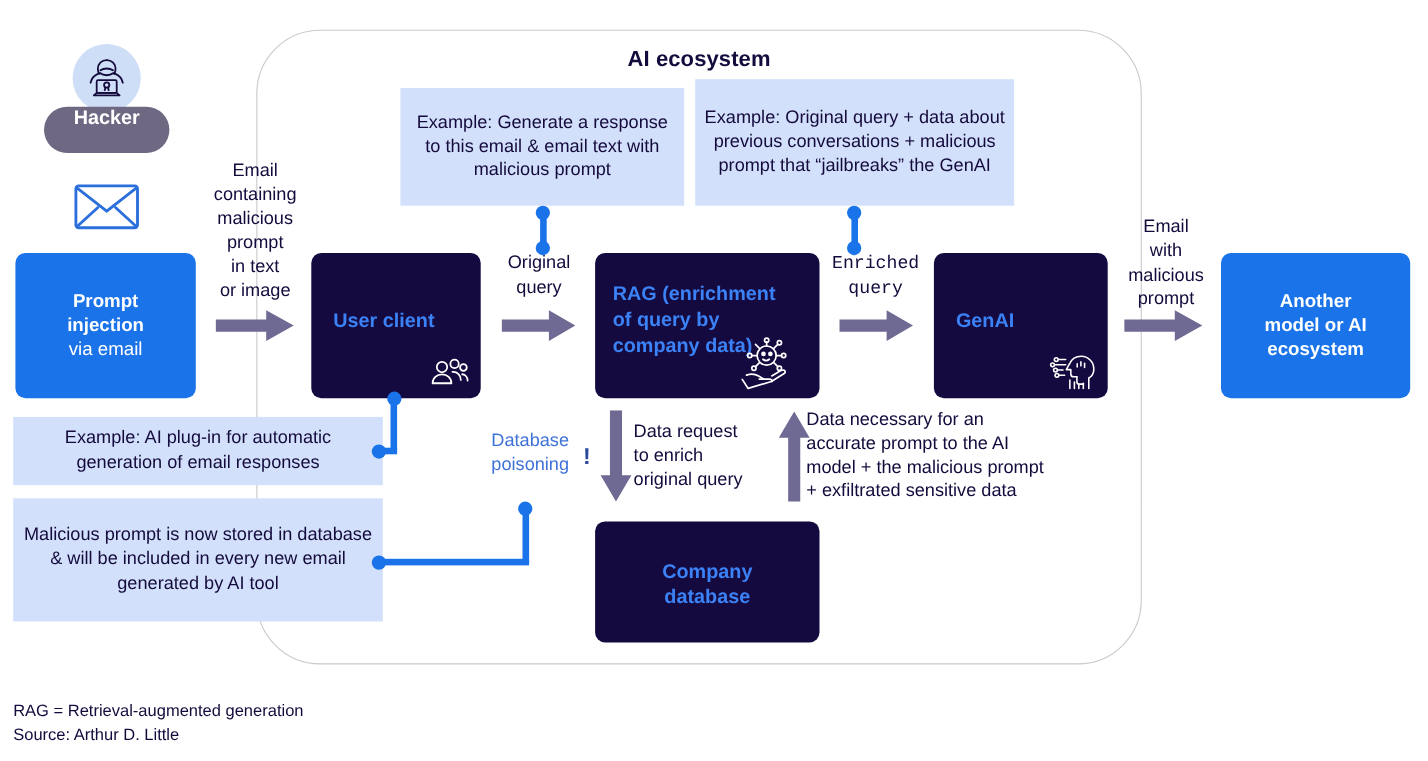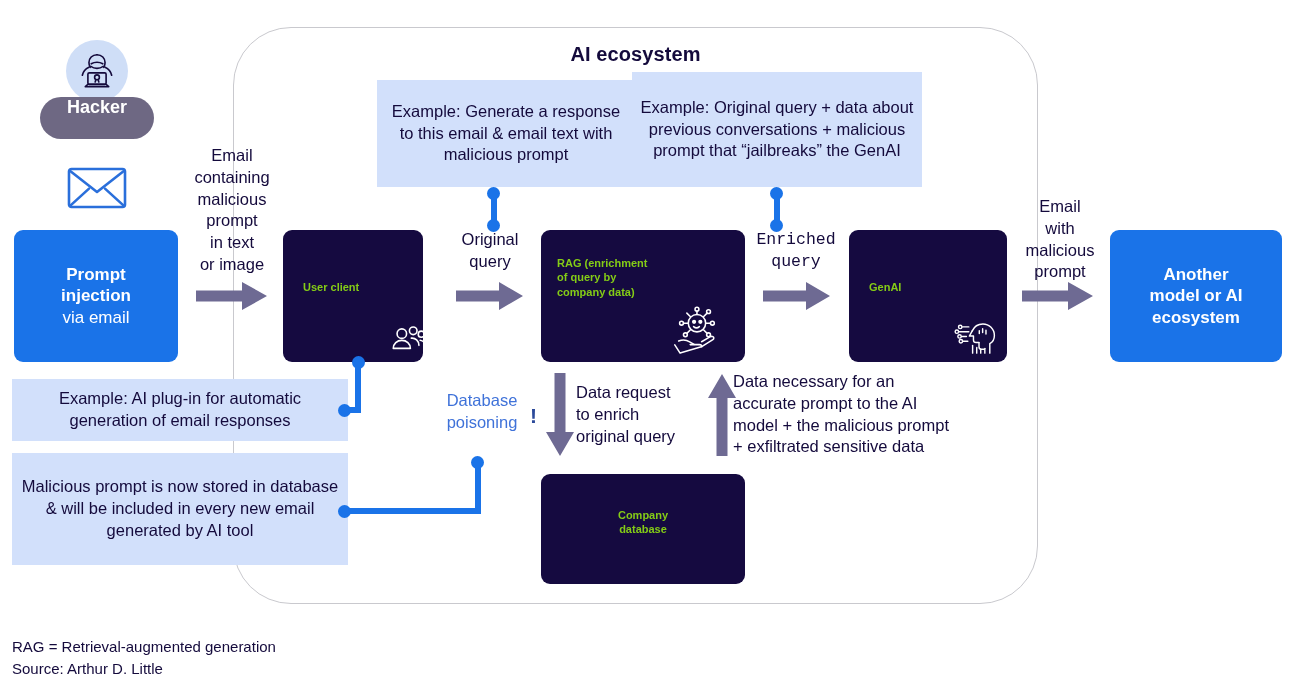--- a/index.html
+++ b/index.html
@@ -304,7 +304,7 @@
 poisoning</div>
   <div class="bang" style="left:530px; top:404px;">!</div>
 
-  <div class="abs callout" style="left:364px; top:80px; width:258px; height:107px;margin-left:13px;">Example: Generate a response to this email &amp; email text with malicious prompt</div>
+  <div class="abs callout" style="left:364px; top:80px; width:258px; height:107px;">Example: Generate a response to this email &amp; email text with malicious prompt</div>
 
   <div class="abs callout" style="left:632px; top:72px; width:290px; height:115px;">Example: Original query + data about previous conversations + malicious prompt that “jailbreaks” the GenAI</div>
 

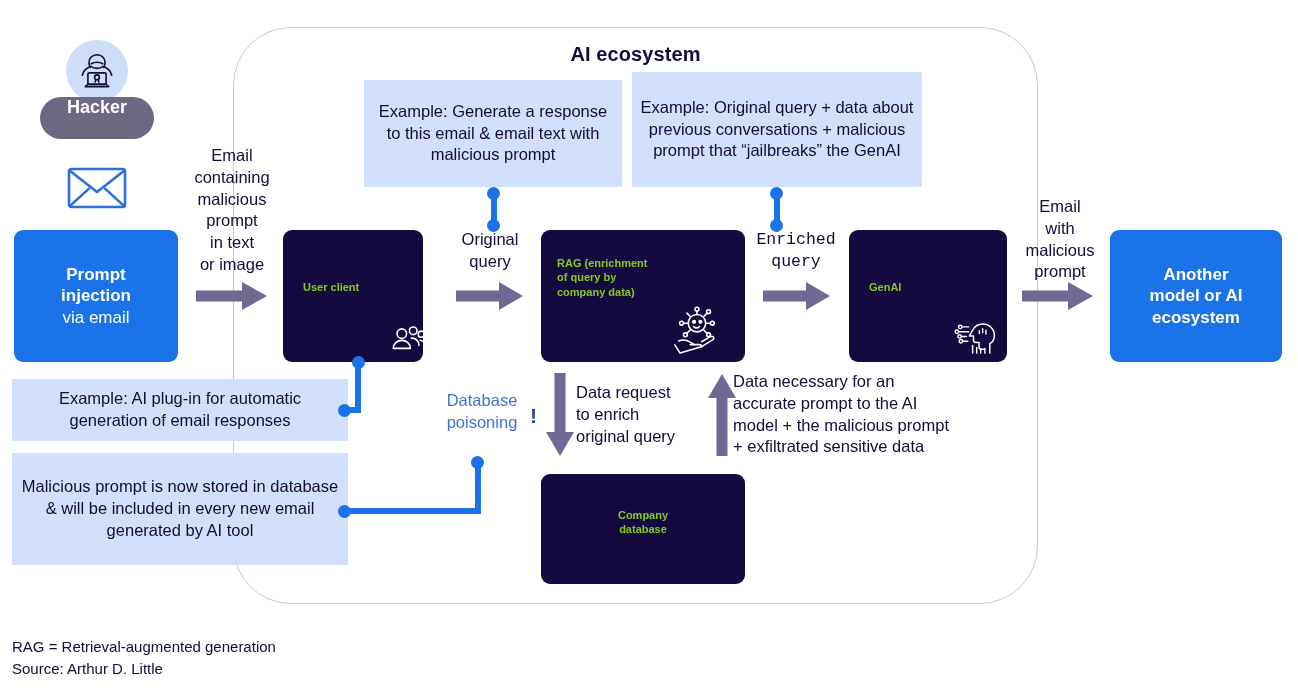--- a/index.html
+++ b/index.html
@@ -48,9 +48,9 @@
   }
   .box-dark .lbl {
     position: absolute;
-    font-weight: bold; font-size: 11px;
+    font-weight: bold; font-size: 18px;
     line-height: 1.3;
-    color: #84cc16;
+    color: #3b82f6;
   }
   .box-dark .bicon {
     position: absolute;

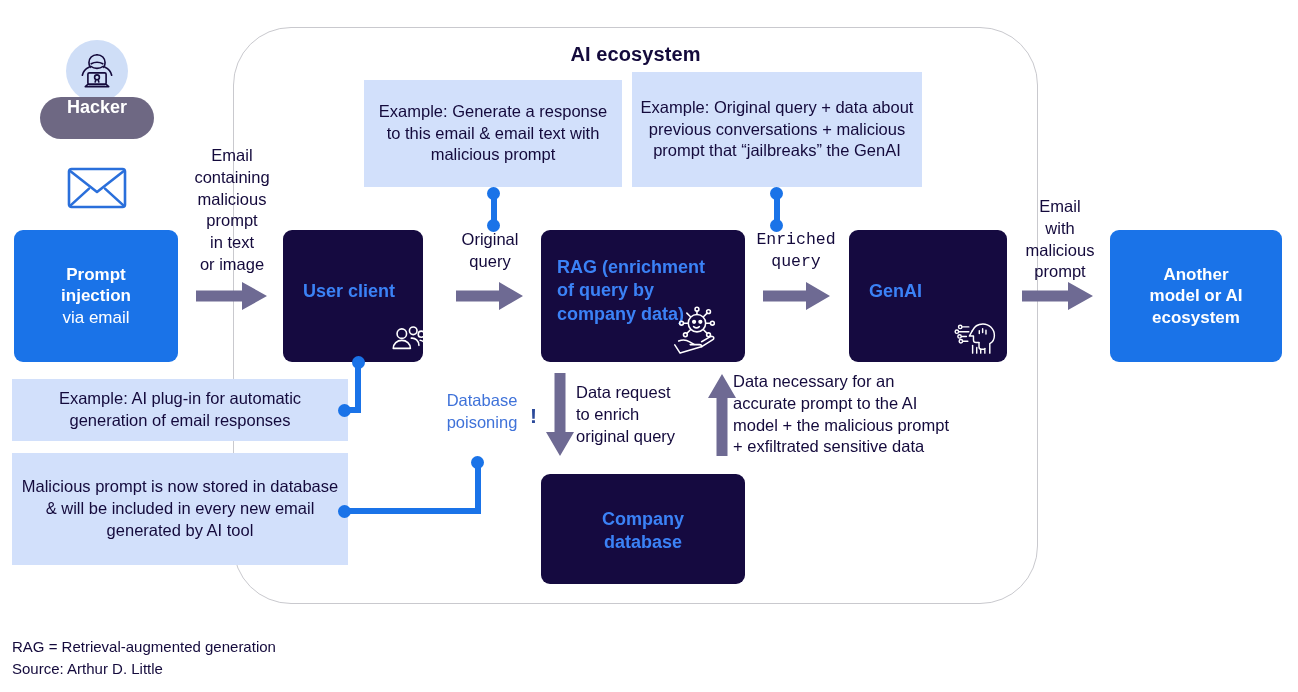--- a/index.html
+++ b/index.html
@@ -164,7 +164,7 @@
     </div>
   </div>
 
-  <div class="box-dark" style="left:283px; top:230px; width:140px; height:132px;">
+  <div class="box-dark" style="left:283px; top:230px; width:154px; height:132px;">
     <div class="lbl" style="left:20px; top:50px;">User client</div>
     <div class="bicon" style="left:106px; top:92px; width:38px; height:30px;">
       <svg viewBox="0 0 40 30" width="38" height="30" fill="none" stroke="#ffffff" stroke-width="1.7" stroke-linecap="round" stroke-linejoin="round">

